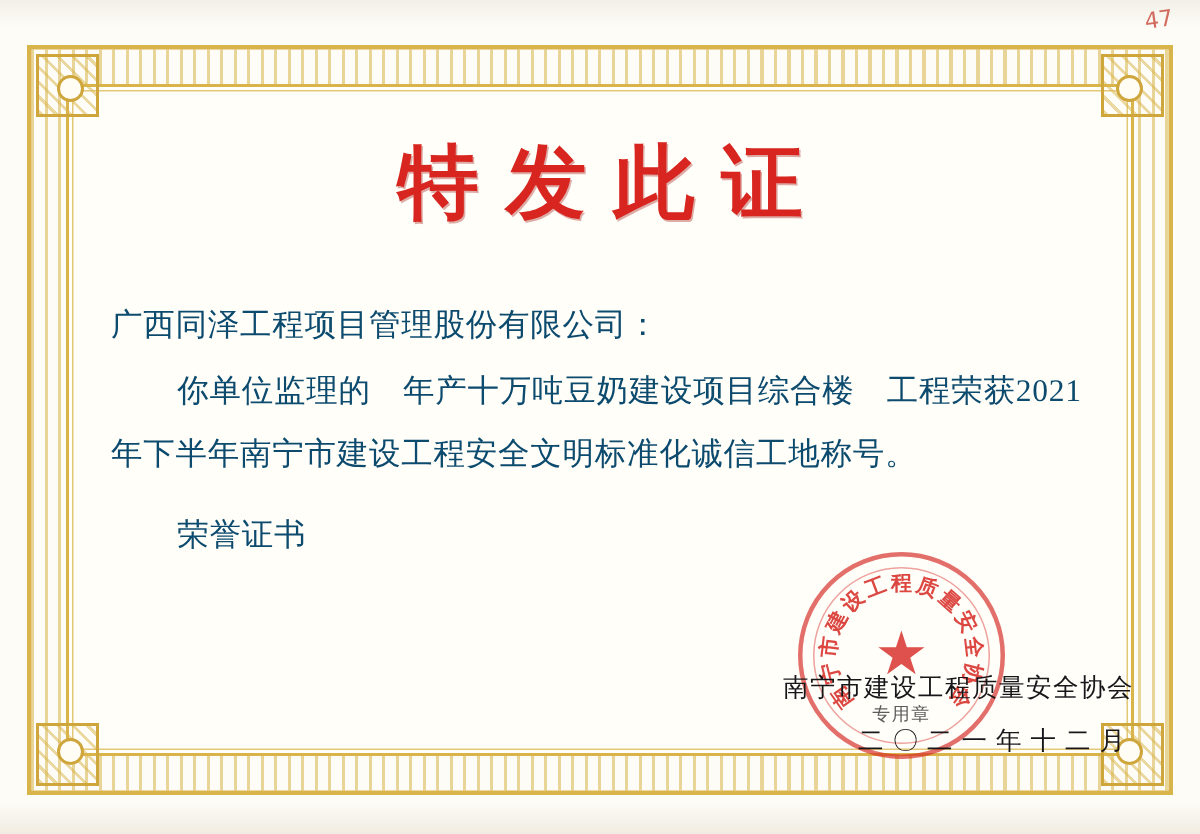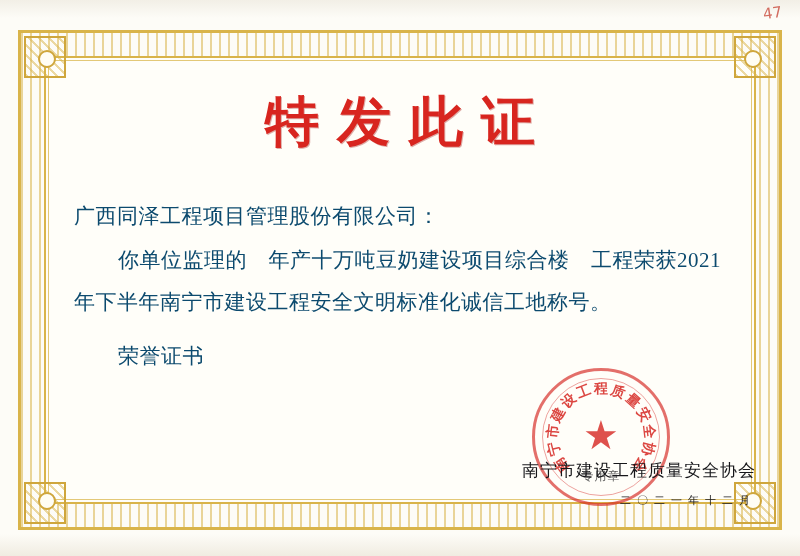--- a/index.html
+++ b/index.html
@@ -167,7 +167,7 @@
   }
   .sig-date {
     letter-spacing: 6px;
-    font-size: 11px;
+    font-size: 17px;
   }
 
   

